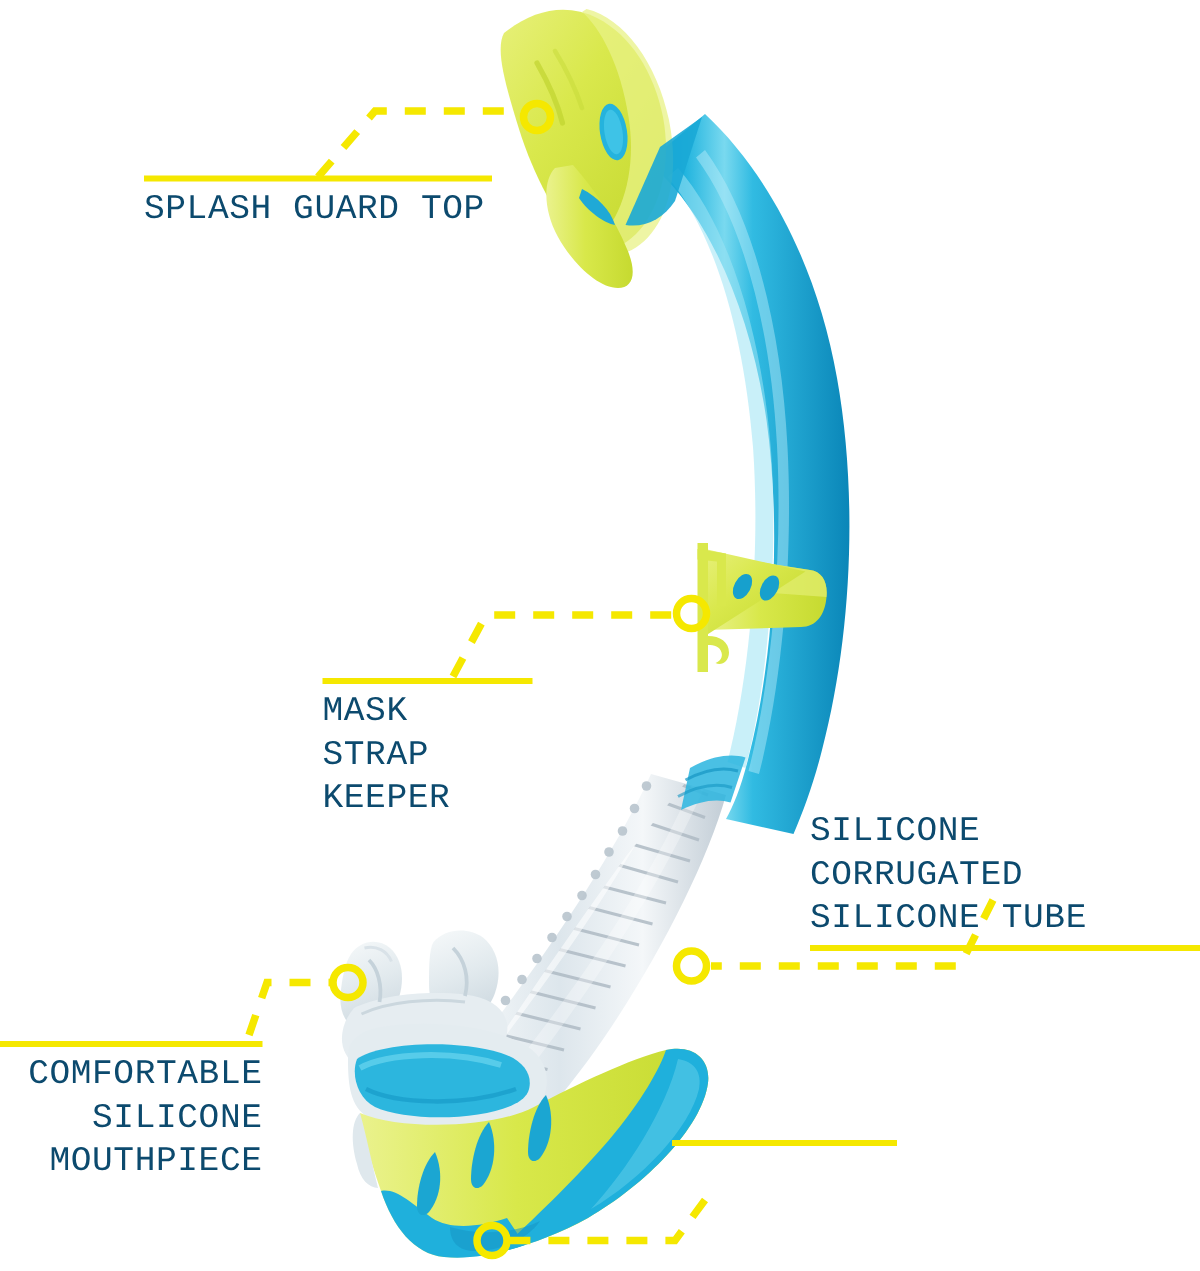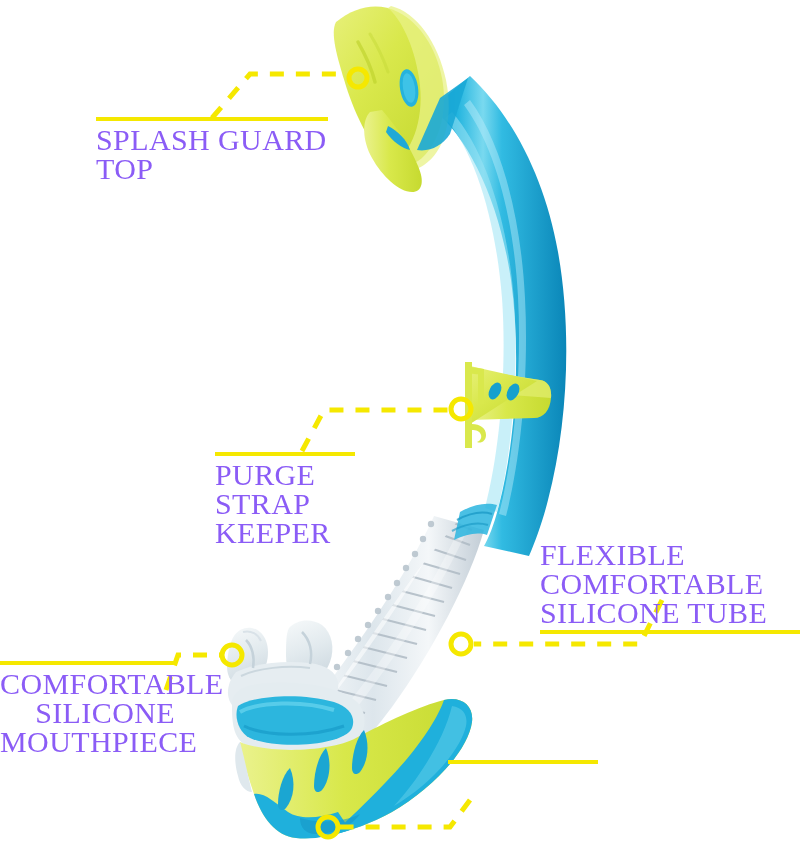--- a/index.html
+++ b/index.html
@@ -19,9 +19,9 @@
   }
   .callout .txt {
     display:block;
-    color:#8b5cf6;
-    font-family:Liberation Serif, serif;
-    font-size:30px;
+    color:#0c4a6e;
+    font-family:Liberation Mono, monospace;
+    font-size:23px;
     line-height:29px;
     letter-spacing:0.4px;
     white-space:pre-line;

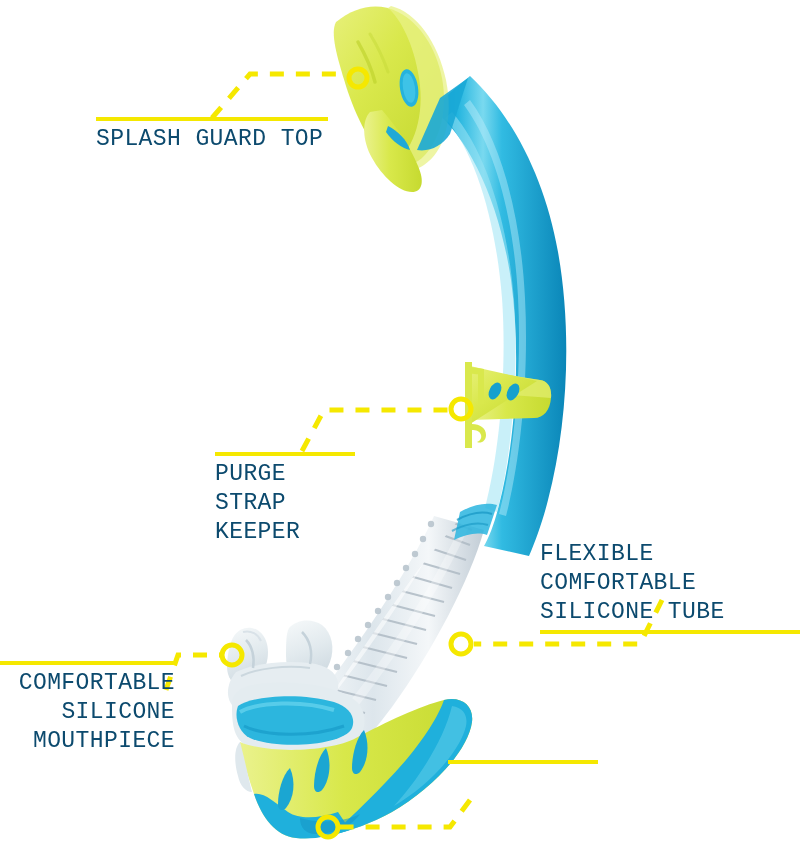--- a/index.html
+++ b/index.html
@@ -316,7 +316,7 @@
 
   <div class="callout above lalign" id="co-strap">
     <span class="rule"></span>
-    <span class="txt">PURGE STRAP
+    <span class="txt">MASK STRAP
 KEEPER</span>
   </div>
 

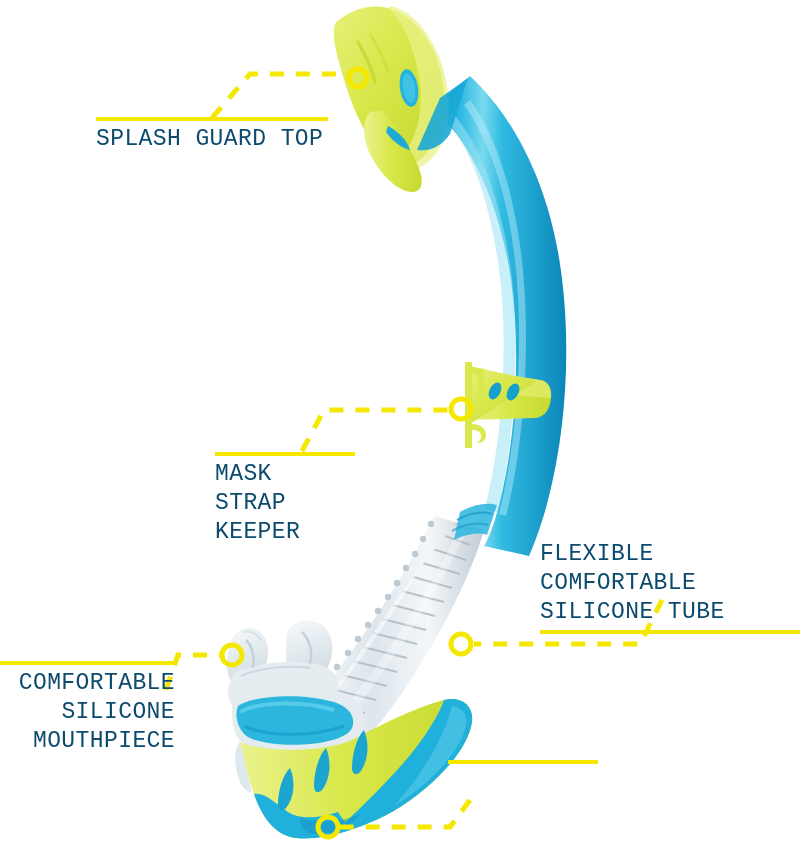--- a/index.html
+++ b/index.html
@@ -321,7 +321,7 @@
   </div>
 
   <div class="callout below lalign" id="co-flex">
-    <span class="txt">FLEXIBLE COMFORTABLE
+    <span class="txt">SILICONE CORRUGATED
 SILICONE TUBE</span>
     <span class="rule"></span>
   </div>

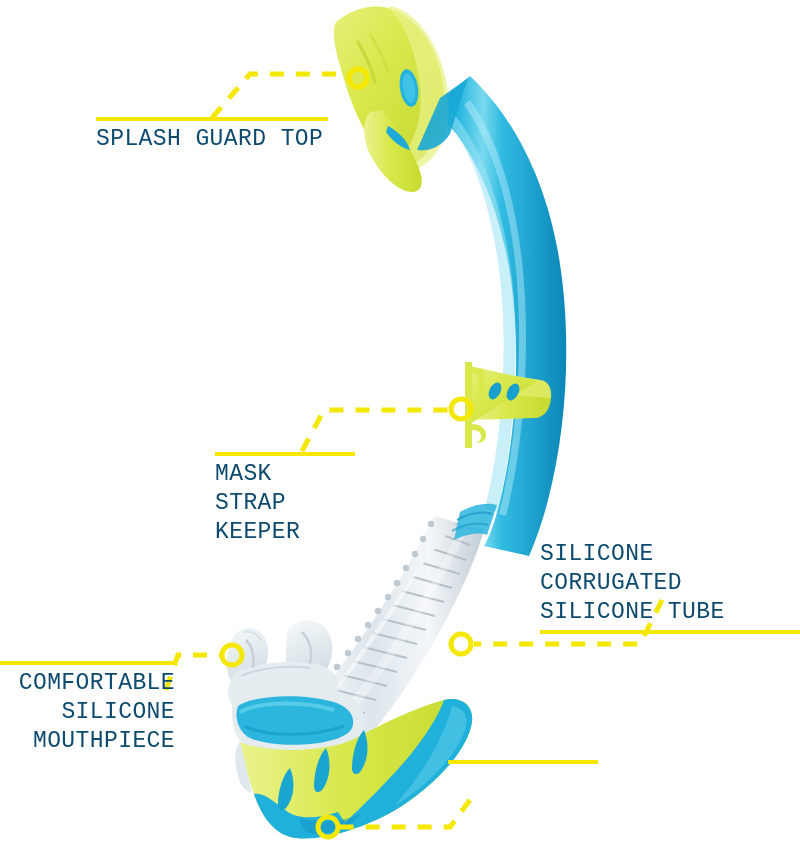--- a/index.html
+++ b/index.html
@@ -36,7 +36,7 @@
   #co-splash   { left:96px;  top:117px; width:232px; }
   #co-strap    { left:215px; top:452px; width:140px; }
   #co-flex     { left:540px; top:540px; width:260px; }
-  #co-mouth    { left:0px;   top:661px; width:175px; }
+  #co-mouth    { left:0px;   top:694px; width:175px; }
   #co-purge    { left:448px; top:757px; width:150px; }
 
   #leaders { position:absolute; left:0; top:0; width:800px; height:847px; pointer-events:none; }

